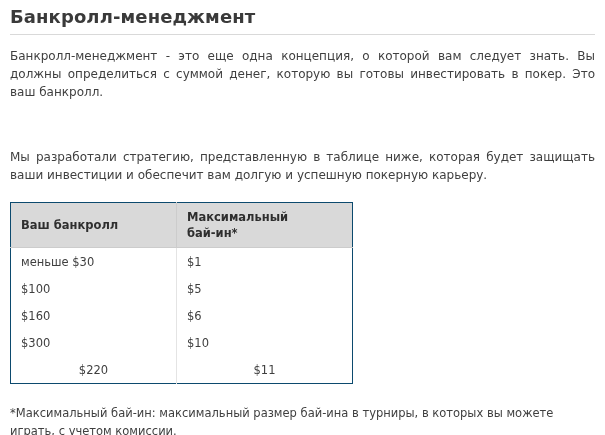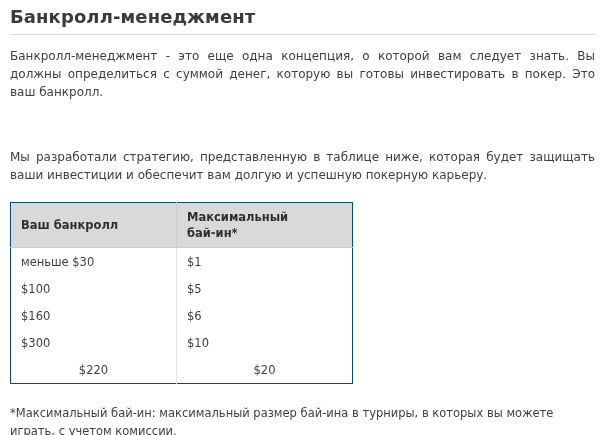--- a/index.html
+++ b/index.html
@@ -146,7 +146,7 @@
       </tr>
       <tr>
         <td class="cell-bankroll">$220</td>
-        <td class="cell-buyin">$20</td>
+        <td class="cell-buyin">$11</td>
       </tr>
     </tbody>
   </table>

